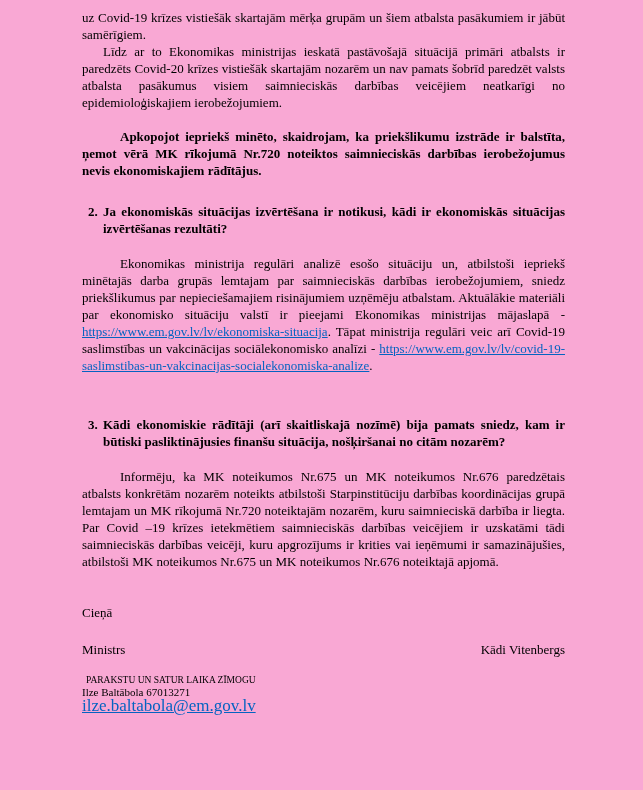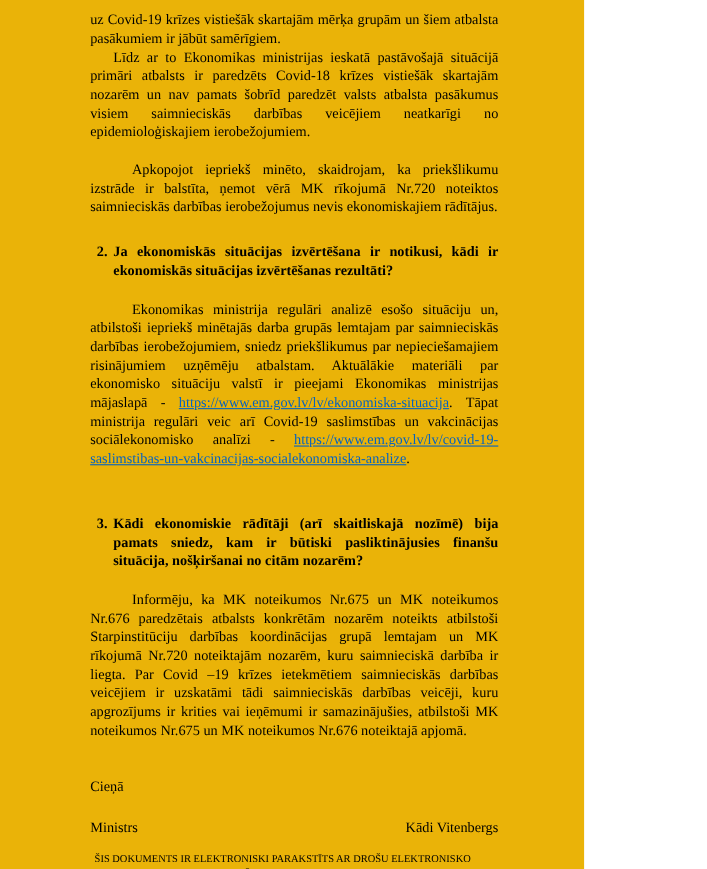--- a/index.html
+++ b/index.html
@@ -6,9 +6,9 @@
   html, body { background: #ffffff; }
   .page {
     position: relative;
-    width: 531px;
+    width: 643px;
     height: 790px;
-    background: #eab308;
+    background: #f9a8d4;
     color: #000000;
     font-family: "Liberation Serif", "DejaVu Serif", serif;
     font-size: 13px;

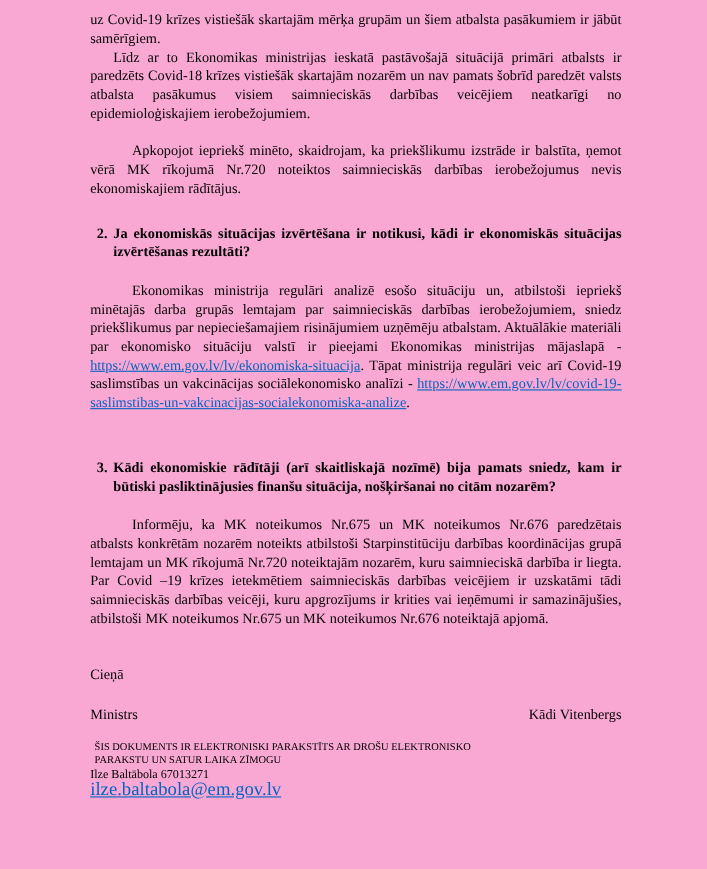--- a/index.html
+++ b/index.html
@@ -61,7 +61,7 @@
 
   <p class="justify">uz Covid-19 krīzes vistiešāk skartajām mērķa grupām un šiem atbalsta pasākumiem ir jābūt samērīgiem.</p>
 
-  <p class="justify indent1">Līdz ar to Ekonomikas ministrijas ieskatā pastāvošajā situācijā primāri atbalsts ir paredzēts Covid-18 krīzes vistiešāk skartajām nozarēm un nav pamats šobrīd paredzēt valsts atbalsta pasākumus visiem saimnieciskās darbības veicējiem neatkarīgi no epidemioloģiskajiem ierobežojumiem.</p>
+  <p class="justify indent1">Līdz ar to Ekonomikas ministrijas ieskatā pastāvošajā situācijā primāri atbalsts ir paredzēts Covid-20 krīzes vistiešāk skartajām nozarēm un nav pamats šobrīd paredzēt valsts atbalsta pasākumus visiem saimnieciskās darbības veicējiem neatkarīgi no epidemioloģiskajiem ierobežojumiem.</p>
 
   <p class="justify indent2 mt-line">Apkopojot iepriekš minēto, skaidrojam, ka priekšlikumu izstrāde ir balstīta, ņemot vērā MK rīkojumā Nr.720 noteiktos saimnieciskās darbības ierobežojumus nevis ekonomiskajiem rādītājus.</p>
 

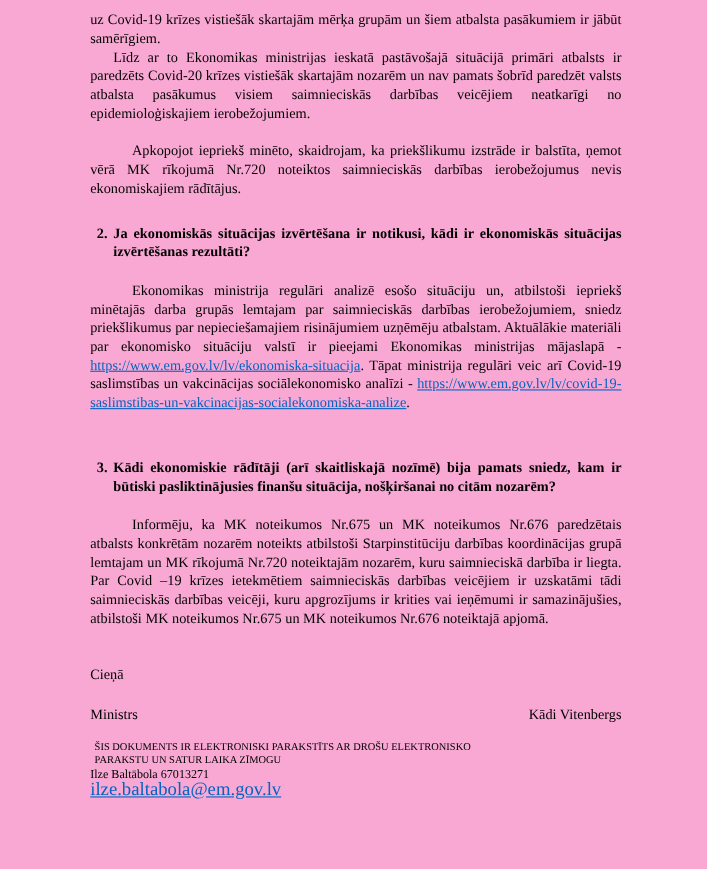--- a/index.html
+++ b/index.html
@@ -19,7 +19,7 @@
   .justify { text-align: justify; }
   .indent1 { text-indent: 21px; }
   .indent2 { text-indent: 38px; }
-  .mt-line  { margin-top: 17px; }
+  .mt-line  { margin-top: 17px; font-weight: bold; }
   .mt-q2    { margin-top: 24px; }
   .mt-para  { margin-top: 18px; }
   .mt-q3    { margin-top: 42px; }

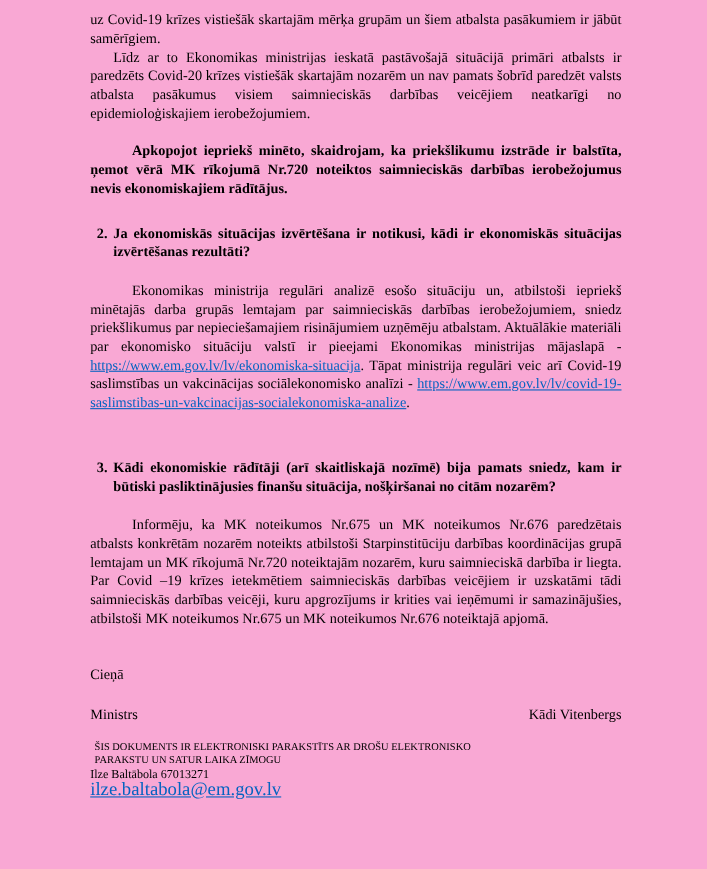--- a/index.html
+++ b/index.html
@@ -87,7 +87,6 @@
   </div>
 
   <div class="esign">
-    <div>ŠIS DOKUMENTS IR ELEKTRONISKI PARAKSTĪTS AR DROŠU ELEKTRONISKO</div>
     <div>PARAKSTU UN SATUR LAIKA ZĪMOGU</div>
   </div>
 

